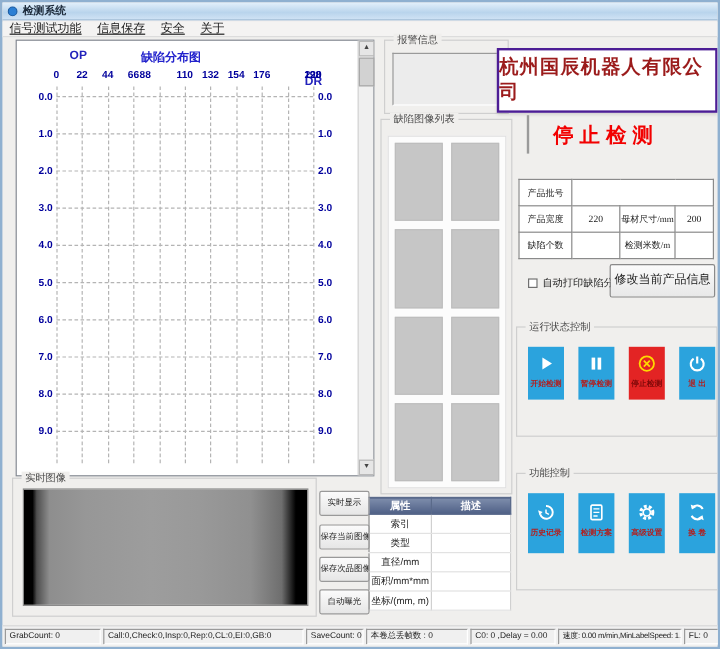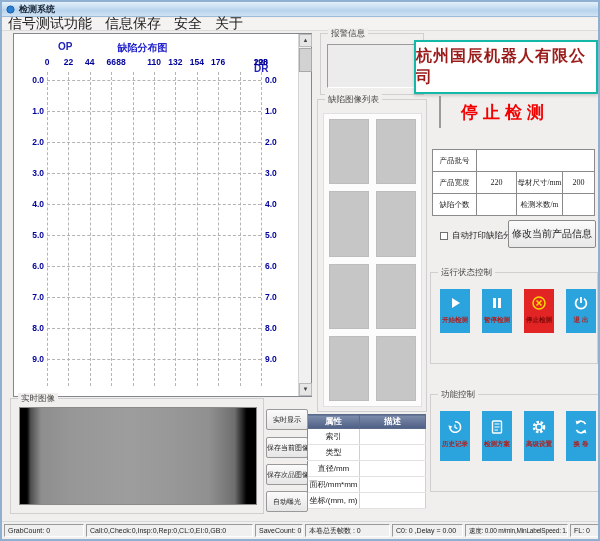--- a/index.html
+++ b/index.html
@@ -15,7 +15,7 @@
   .menubar { position:absolute; left:0; top:16px; right:0; height:13px;
              background:#f4f3f2; border-bottom:1px solid #dcdcdc;
              display:flex; align-items:center; padding-left:6px; gap:13px; }
-  .menubar span { font-size:14px; color:#222; cursor:default; }
+  .menubar span { font-size:10px; color:#222; cursor:default;text-decoration:underline; }
   
   .chart-panel { position:absolute; left:11px; top:31px; width:299px; height:364px;
                  background:#fff; border:1px solid #828790; }

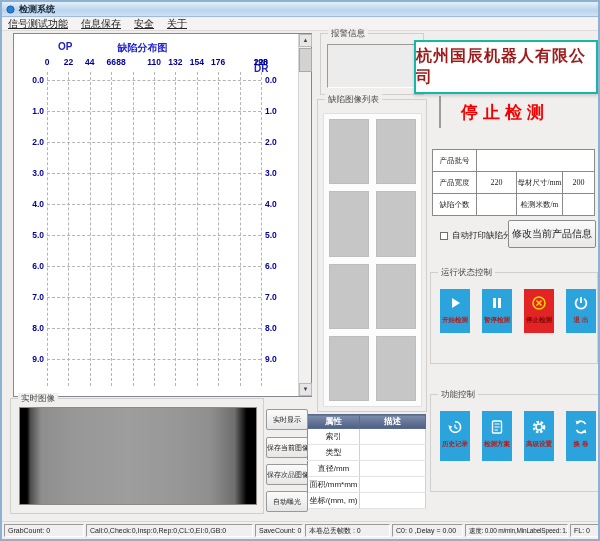--- a/index.html
+++ b/index.html
@@ -48,7 +48,7 @@
                background:#ececec; border:1px solid; border-color:#9a9a9a #fff #fff #9a9a9a; }
   
   .banner { position:absolute; left:412px; top:38px; width:184px; height:54px;
-            background:#fff; border:2px solid #14b8a6; display:flex; align-items:center;
+            background:#fff; border:2px solid #4c1d95; display:flex; align-items:center;
             justify-content:flex-end; box-shadow:0 2px 3px rgba(0,0,0,.15); }
   .banner span { font-family:"Liberation Serif","DejaVu Serif",serif; font-size:16px;
                  font-weight:bold; color:#9b1b1b; letter-spacing:1px; }

